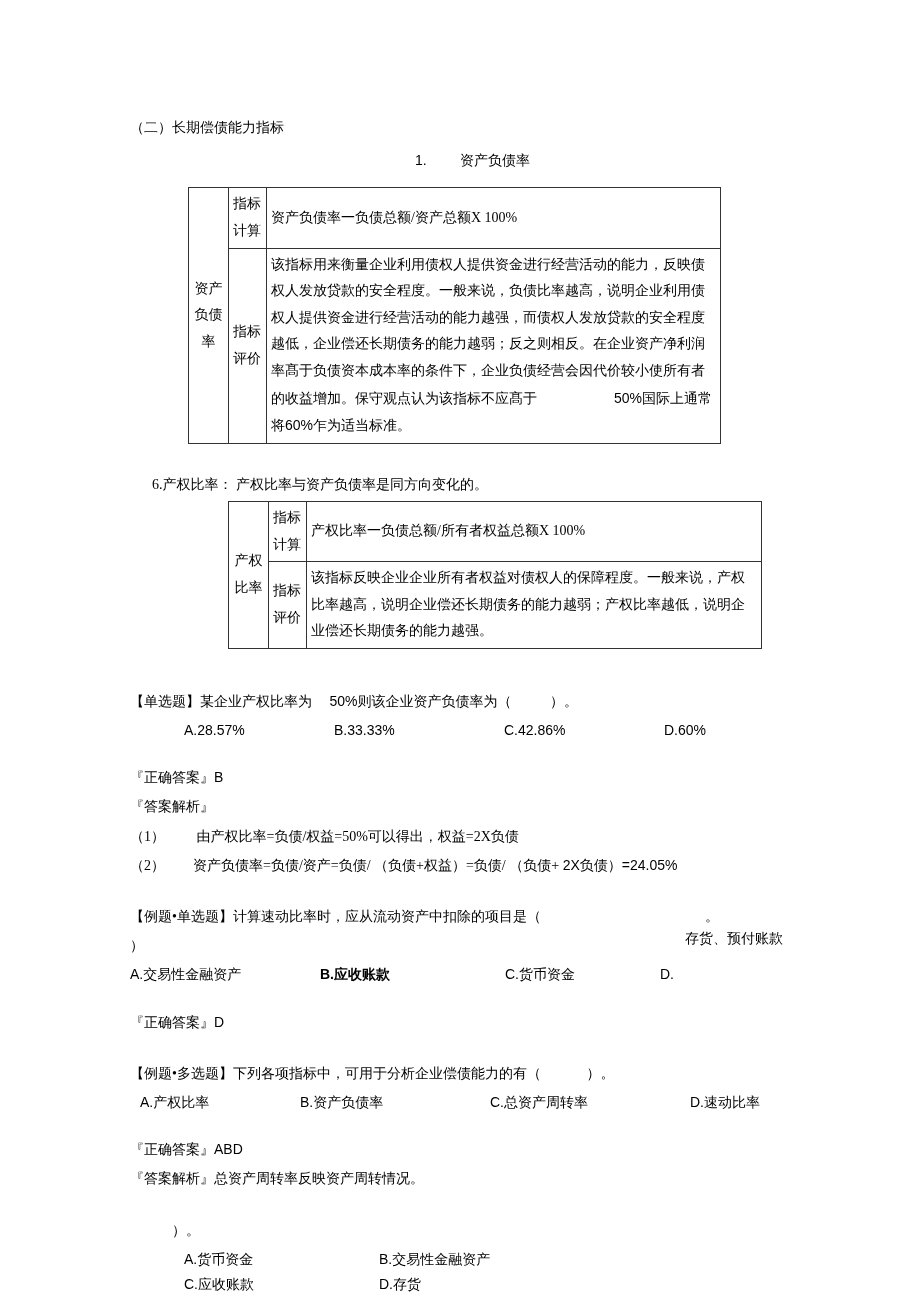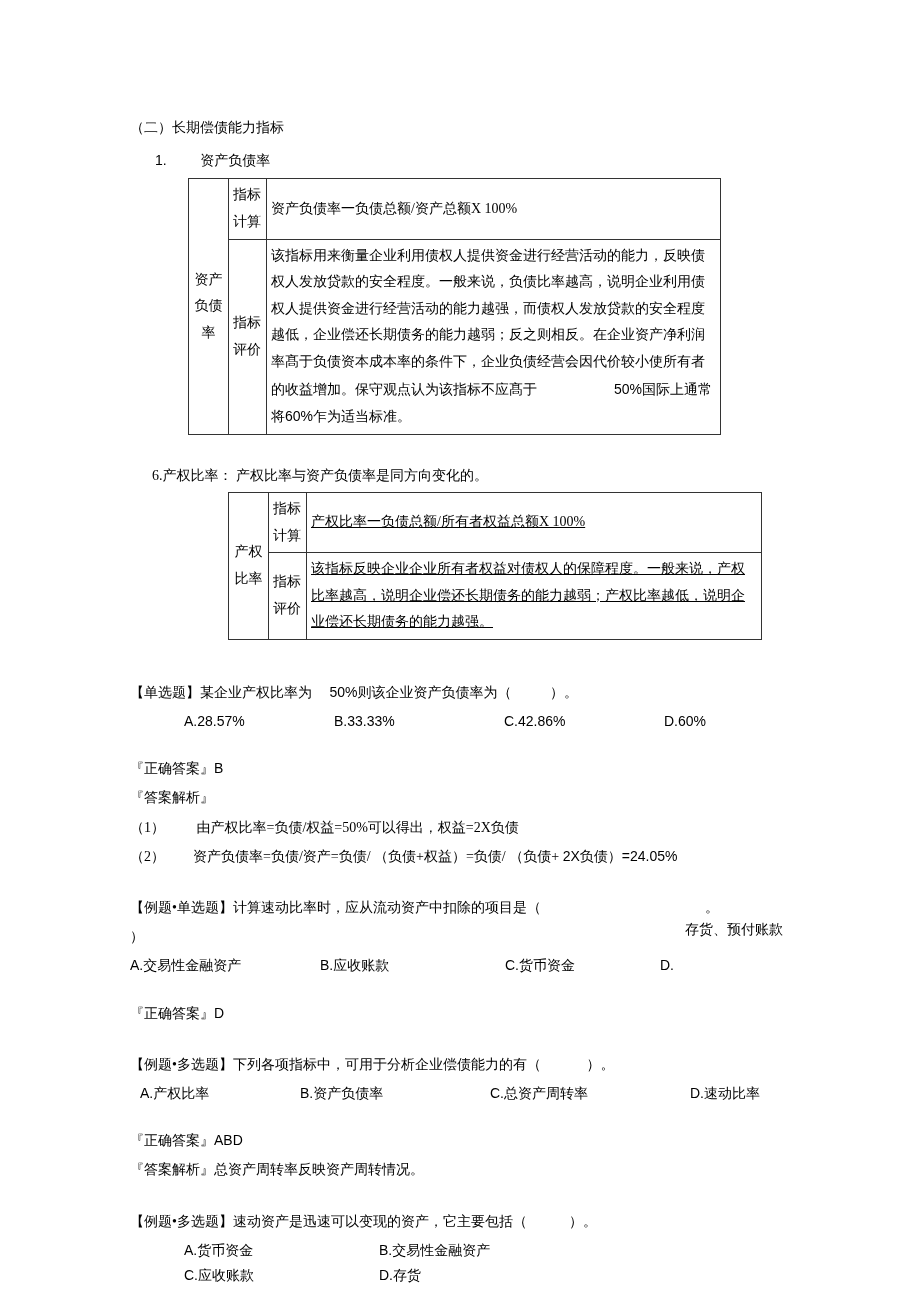--- a/index.html
+++ b/index.html
@@ -17,7 +17,8 @@
     }
     .subsection-num {
       padding-left: 25px;
-      margin-bottom: 5px;
+      margin-bottom: 14px;
+      text-align: center;
     }
     .subsection-num .num { font-family: Arial, sans-serif; margin-right: 30px; }
     table {

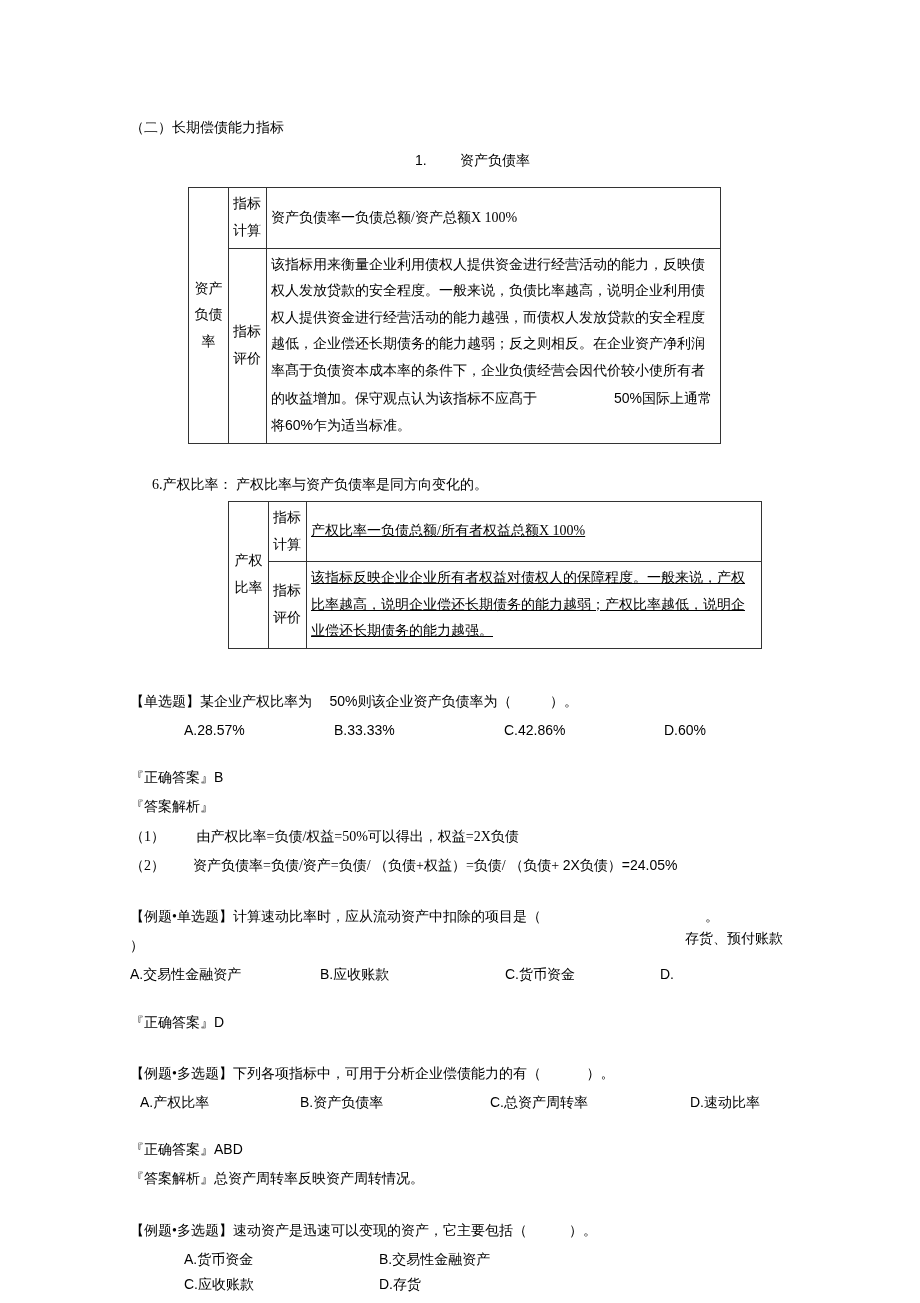--- a/index.html
+++ b/index.html
@@ -37,7 +37,7 @@
     td.collabel { text-align: left; width: 38px; }
     td.content { text-align: left; }
     .t1-content { width: 454px; }
-    .t2-content { width: 455px; text-decoration: underline; }
+    .t2-content { width: 455px; }
     .gap { height: 10px; }
     .ans-gap { height: 22px; }
     .para { margin-bottom: 4px; }

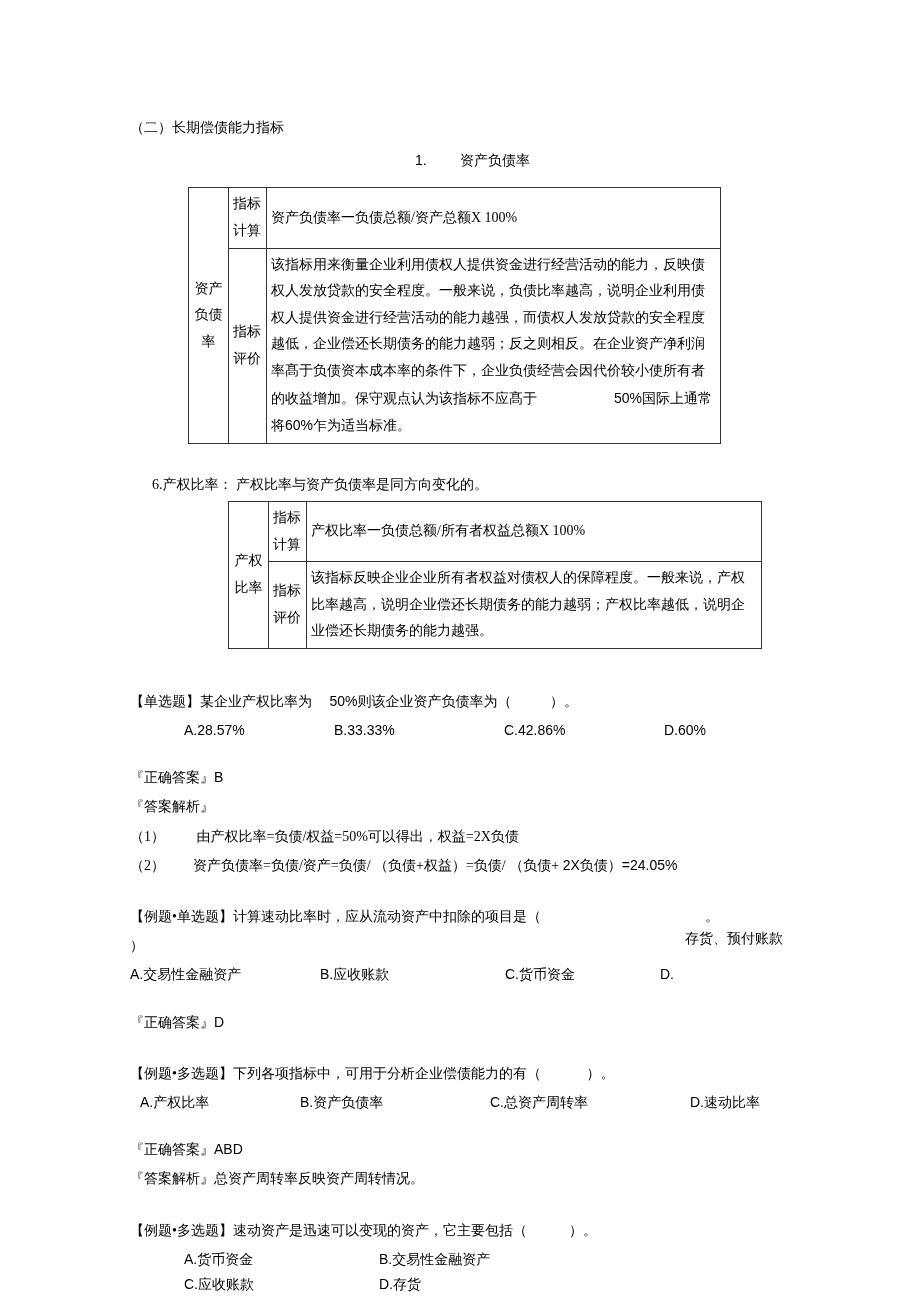--- a/index.html
+++ b/index.html
@@ -142,7 +142,7 @@
 <div class="para">）</div>
 <div class="opt-row">
   <span class="opt" style="min-width:190px;"><span class="arial">A.</span><span>交易性金融资产</span></span>
-  <span class="opt" style="min-width:185px;"><span class="arial">B.</span><span>应收账款</span></span>
+  <span class="opt" style="min-width:185px;font-weight:bold;"><span class="arial">B.</span><span>应收账款</span></span>
   <span class="opt" style="min-width:155px;"><span class="arial">C.</span><span>货币资金</span></span>
   <span class="opt arial">D.</span>
 </div>

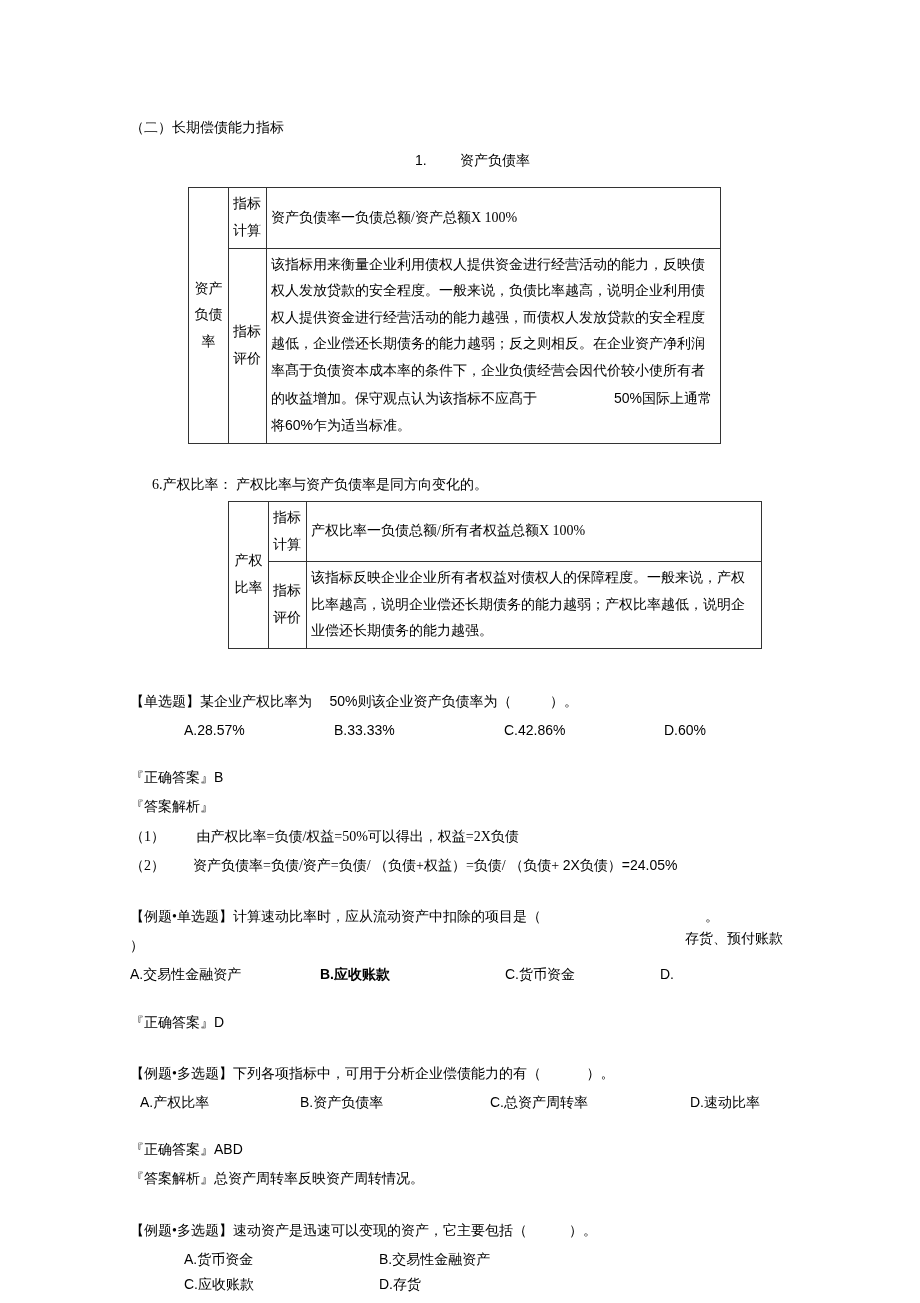--- a/index.html
+++ b/index.html
@@ -177,7 +177,6 @@
 <div class="ans-gap"></div>
 
 <div class="q-line">
-  <span>【例题•多选题】速动资产是迅速可以变现的资产，它主要包括（</span>
   <span class="seg">            </span>
   <span>）。</span>
 </div>

